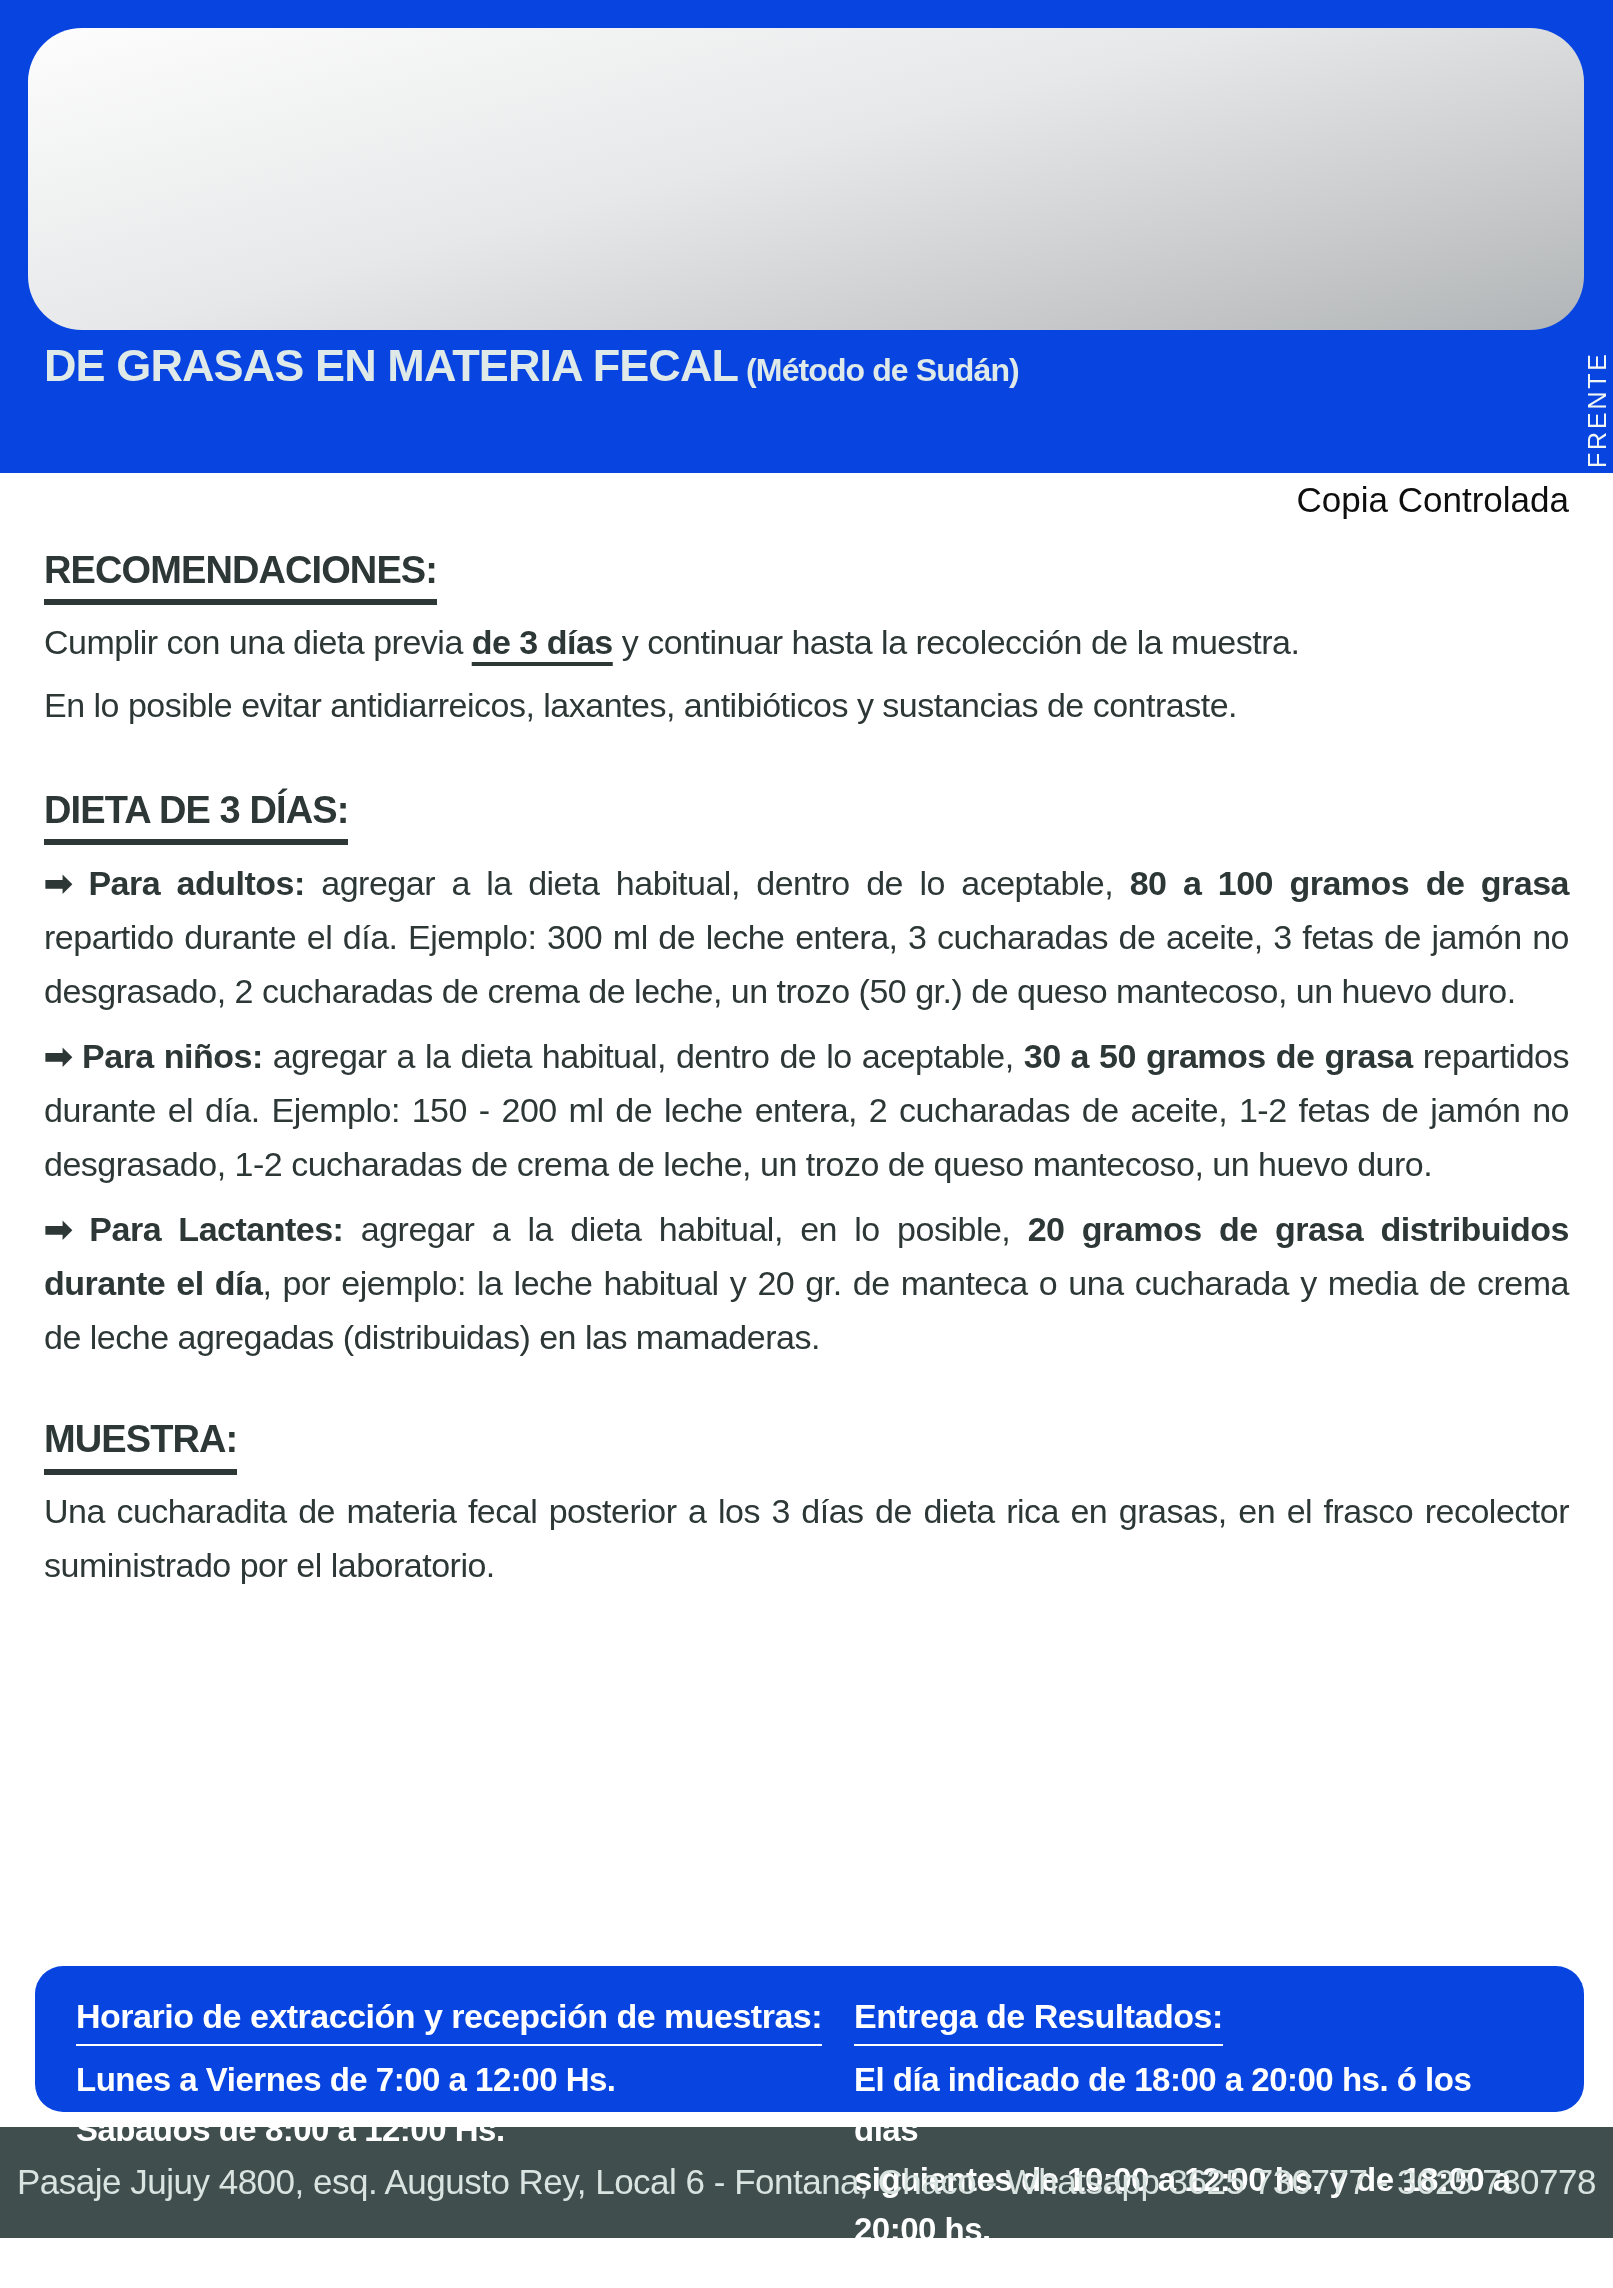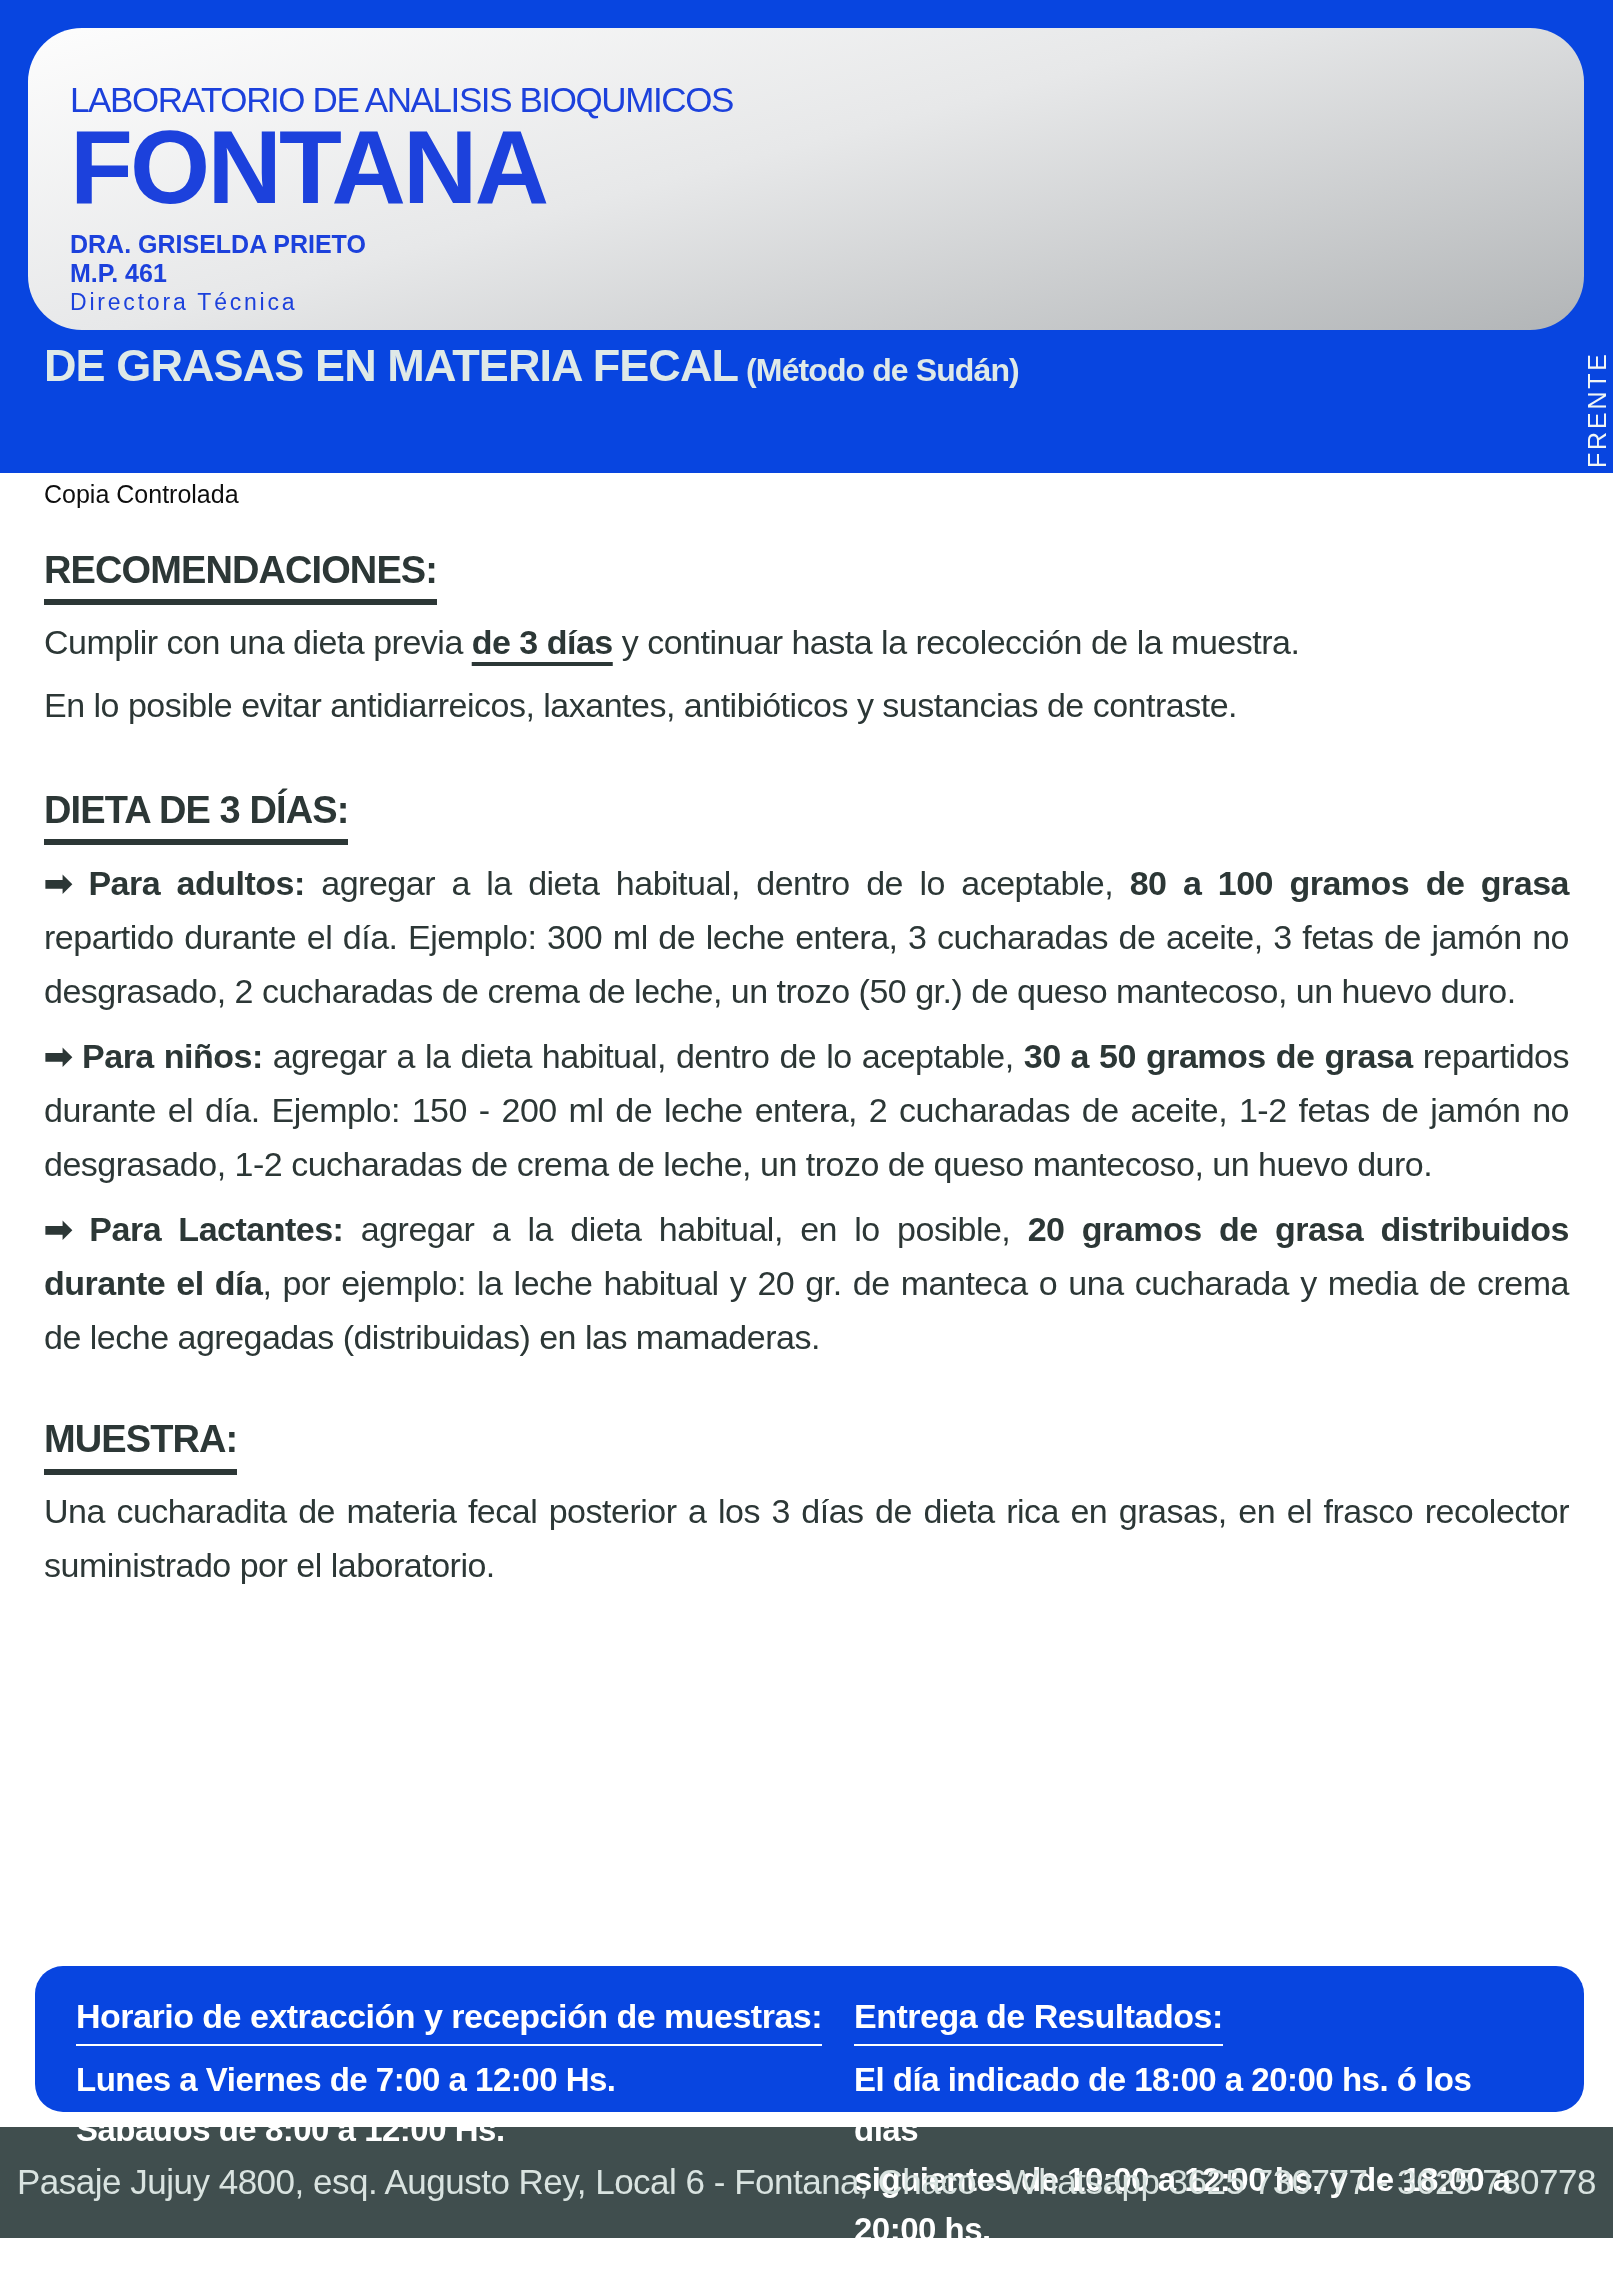--- a/index.html
+++ b/index.html
@@ -83,13 +83,6 @@
 
 <div class="band">
   <div class="card">
-    <div class="card-left">
-      <div class="lab-line">LABORATORIO DE ANALISIS BIOQUMICOS</div>
-      <div class="brand">FONTANA</div>
-      <div class="doctor">DRA. GRISELDA PRIETO</div>
-      <div class="mp">M.P. 461</div>
-      <div class="role">Directora Técnica</div>
-    </div>
   </div>
   <div class="banner-title">
     <div class="l2"><span>DE GRASAS EN MATERIA FECAL</span><span class="suffix"> (Método de Sudán)</span></div>

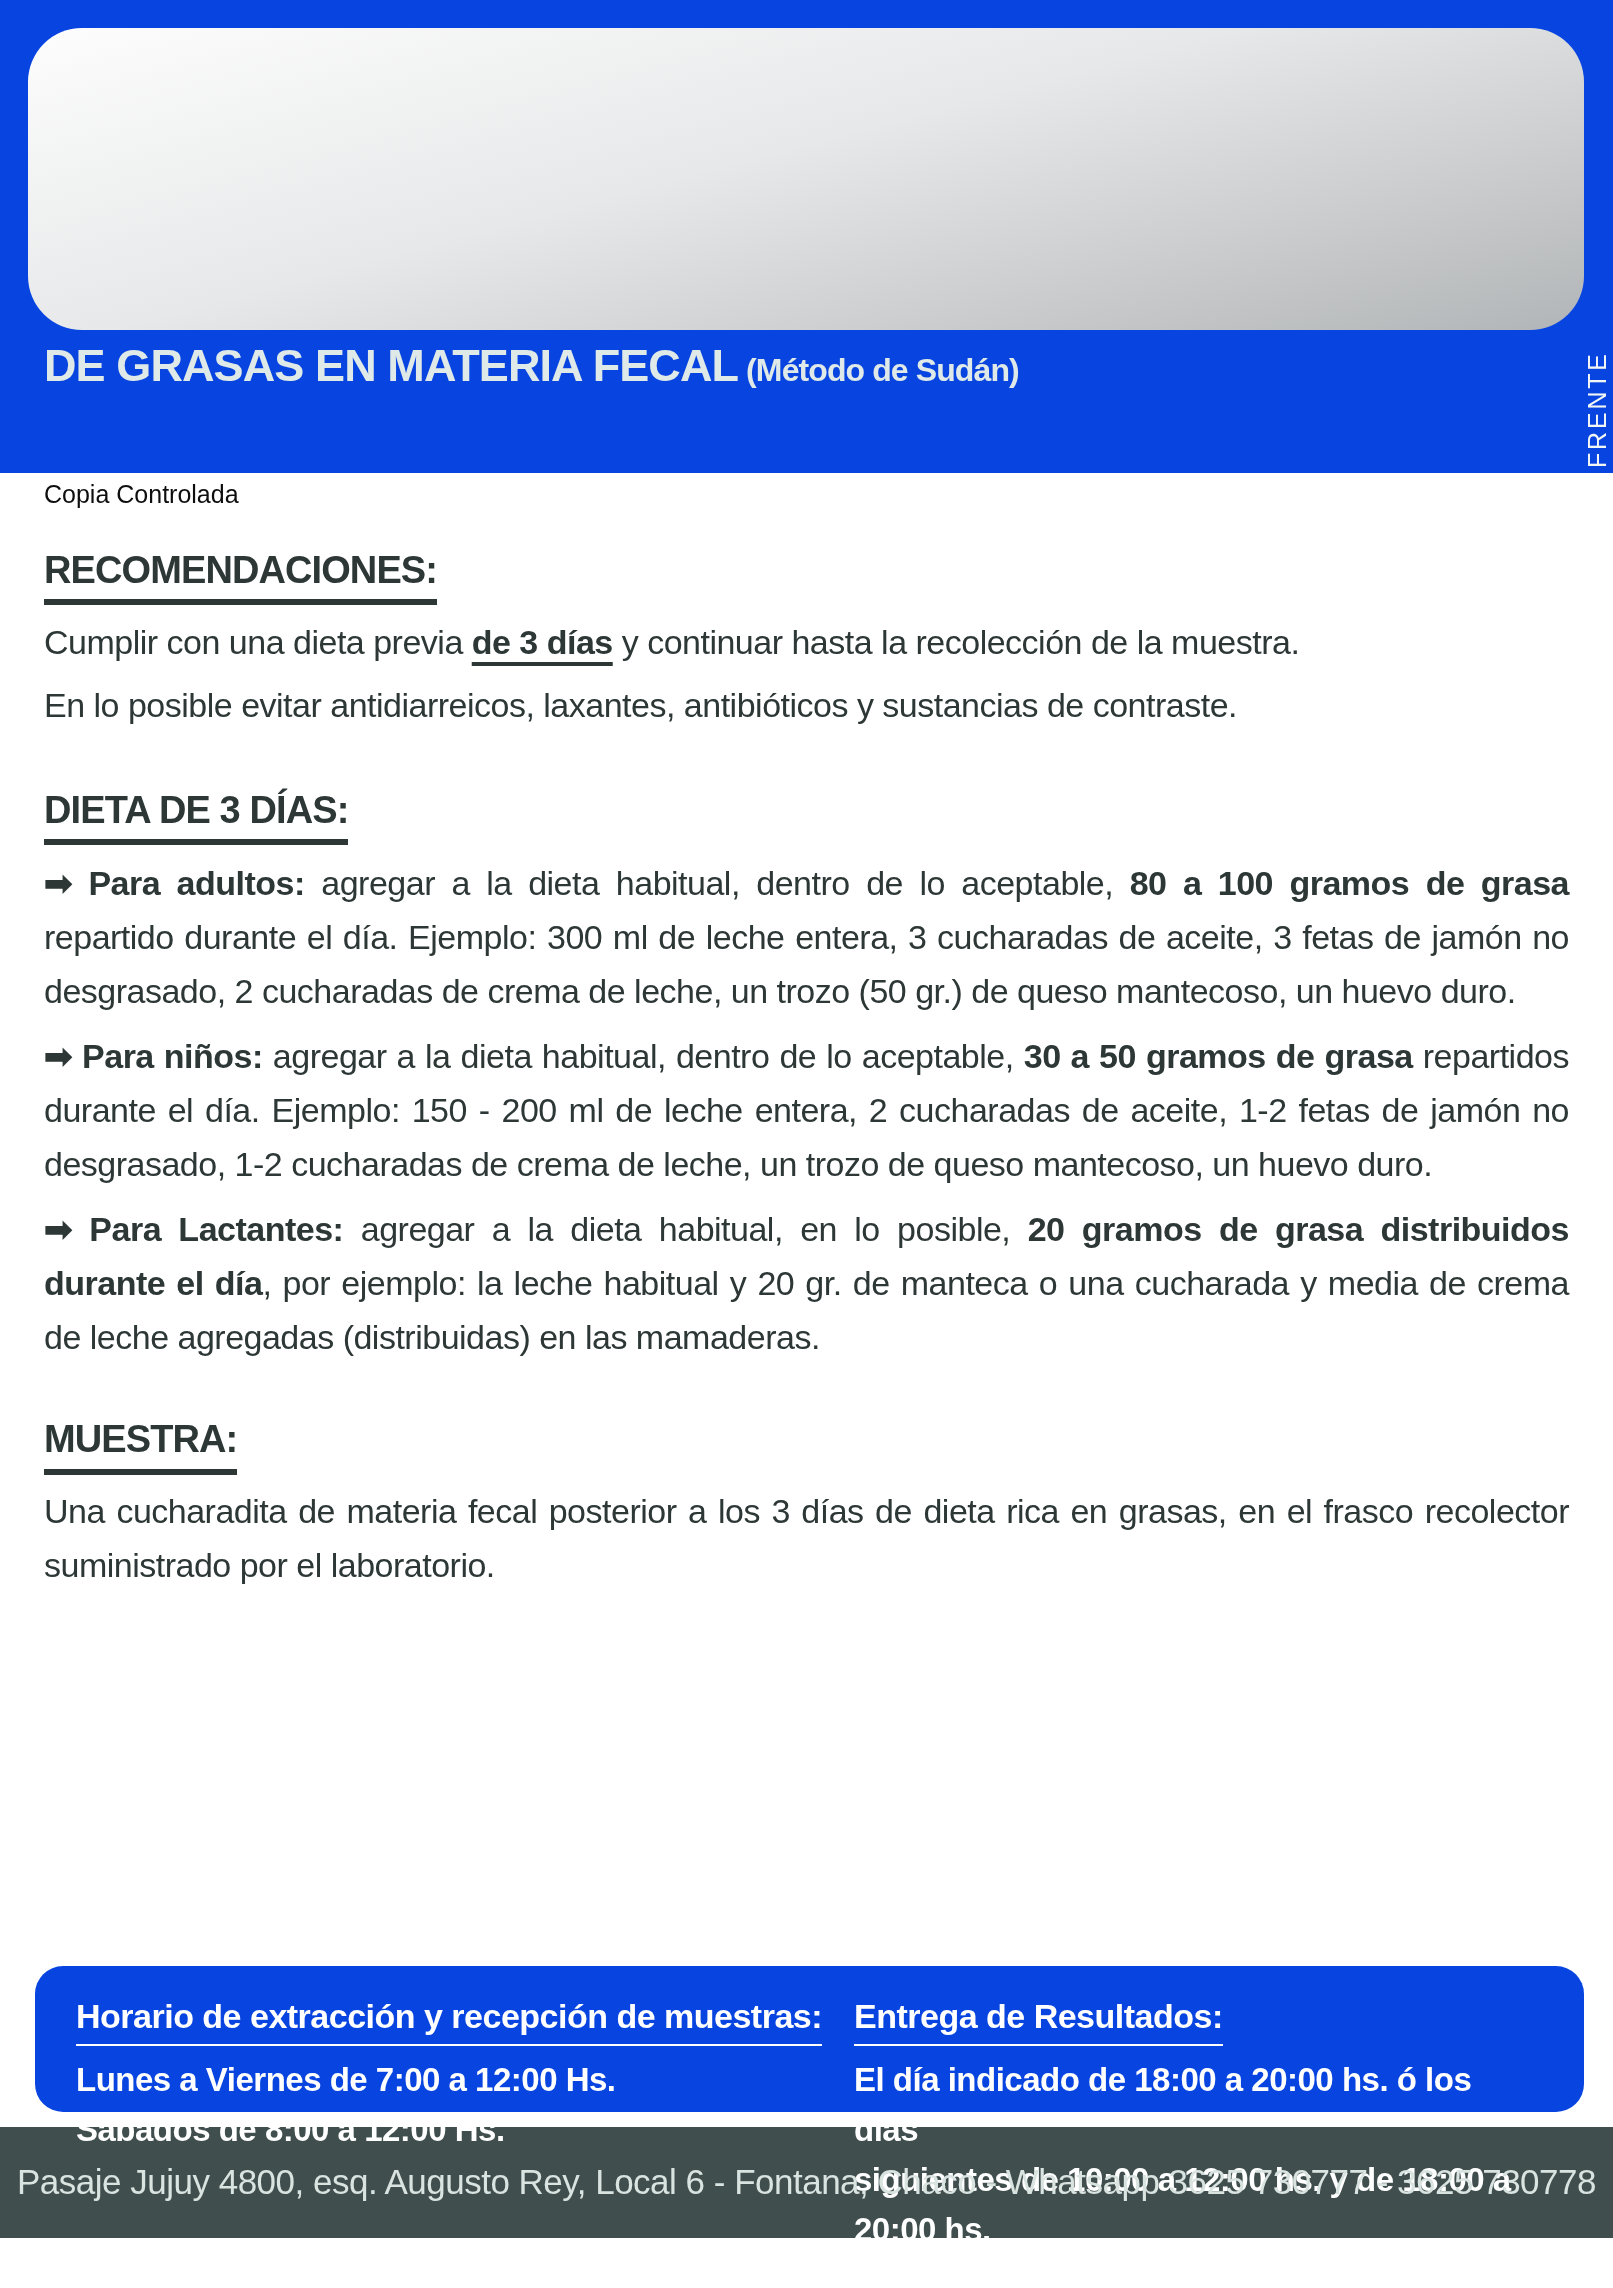--- a/index.html
+++ b/index.html
@@ -46,7 +46,7 @@
     color:#f2f6f5;font-size:25px;letter-spacing:2.8px;
   }
   
-  .copia-row{height:50px;padding:7.4px 44px 0 44px;font-size:25px;color:#0e0e0e;}
+  .copia-row{height:50px;padding:7.4px 44px 0 44px;text-align:right;font-size:35px;color:#0e0e0e;}
   .content{height:1443px;padding:0 44px;overflow:hidden;}
   .sec-heading{margin-top:26px;}
   .sec-heading span{

